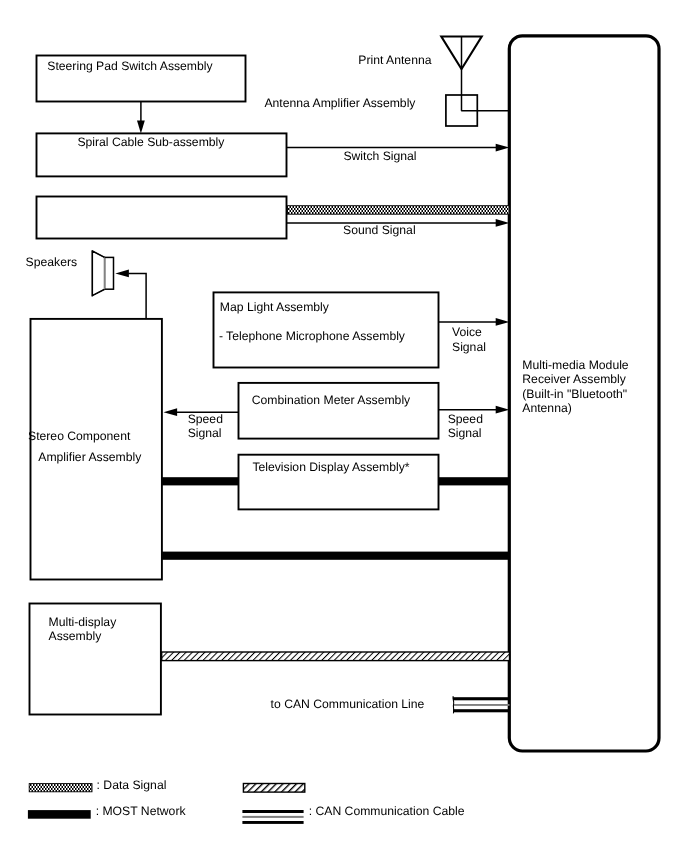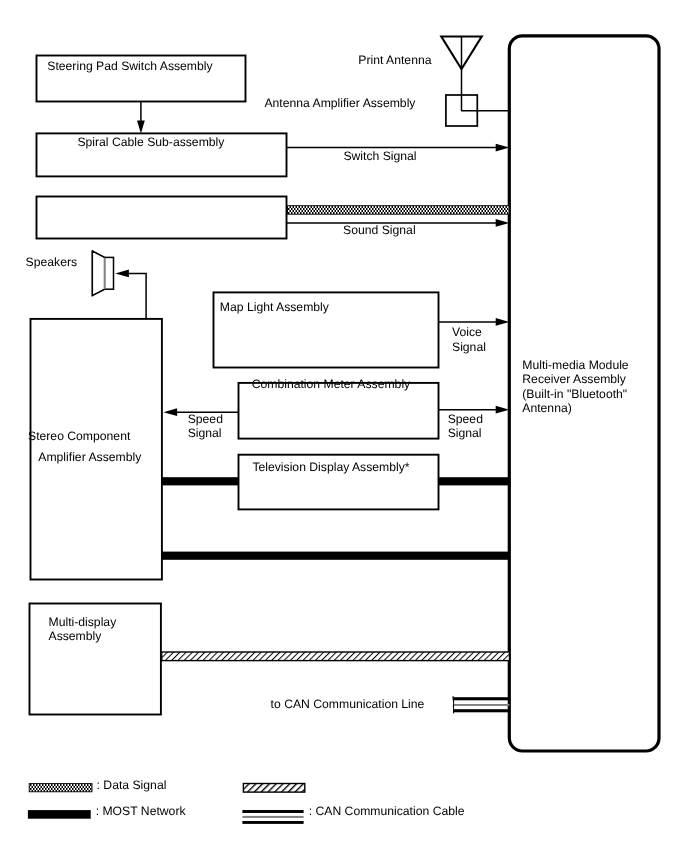--- a/index.html
+++ b/index.html
@@ -82,6 +82,7 @@
 <div class="tx" style="left:47.3px;top:59.3px">Steering Pad Switch Assembly</div>
 <div class="tx" style="left:77.4px;top:135.4px">Spiral Cable Sub-assembly</div>
 <div class="tx" style="left:219.8px;top:300.1px">Map Light Assembly</div>
+<div class="tx" style="left:218.9px;top:329.1px">- Telephone Microphone Assembly</div>
 <div class="tx" style="left:251.7px;top:377px">Combination Meter Assembly</div>
 <div class="tx" style="left:252.4px;top:460.0px">Television Display Assembly*</div>
 <div class="tx" style="left:28px;top:428.5px">Stereo Component</div>

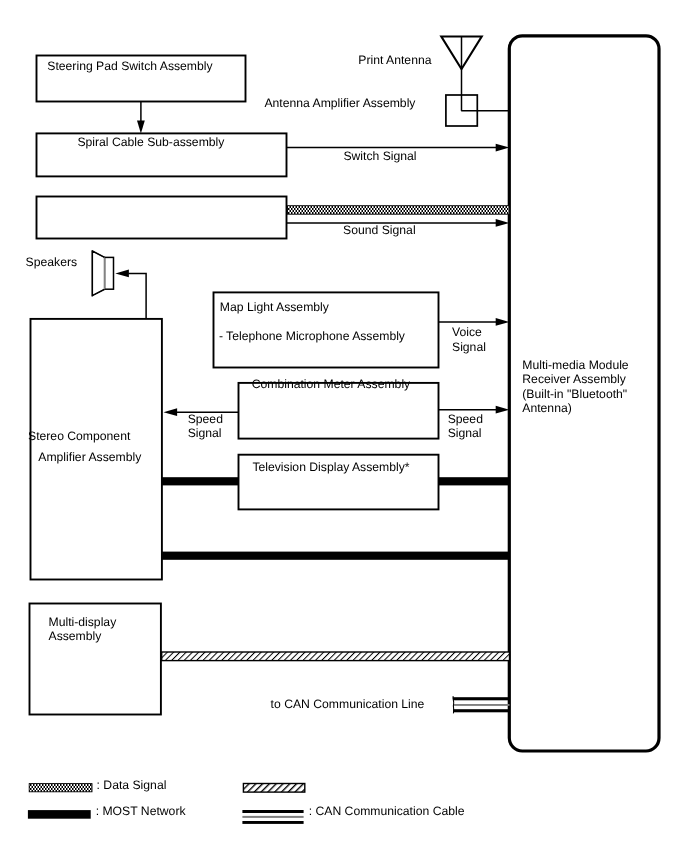--- a/index.html
+++ b/index.html
@@ -83,7 +83,7 @@
 <div class="tx" style="left:77.4px;top:135.4px">Spiral Cable Sub-assembly</div>
 <div class="tx" style="left:219.8px;top:300.1px">Map Light Assembly</div>
 <div class="tx" style="left:218.9px;top:329.1px">- Telephone Microphone Assembly</div>
-<div class="tx" style="left:251.7px;top:377px">Combination Meter Assembly</div>
+<div class="tx" style="left:251.7px;top:393px">Combination Meter Assembly</div>
 <div class="tx" style="left:252.4px;top:460.0px">Television Display Assembly*</div>
 <div class="tx" style="left:28px;top:428.5px">Stereo Component</div>
 <div class="tx" style="left:38.3px;top:450px">Amplifier Assembly</div>

